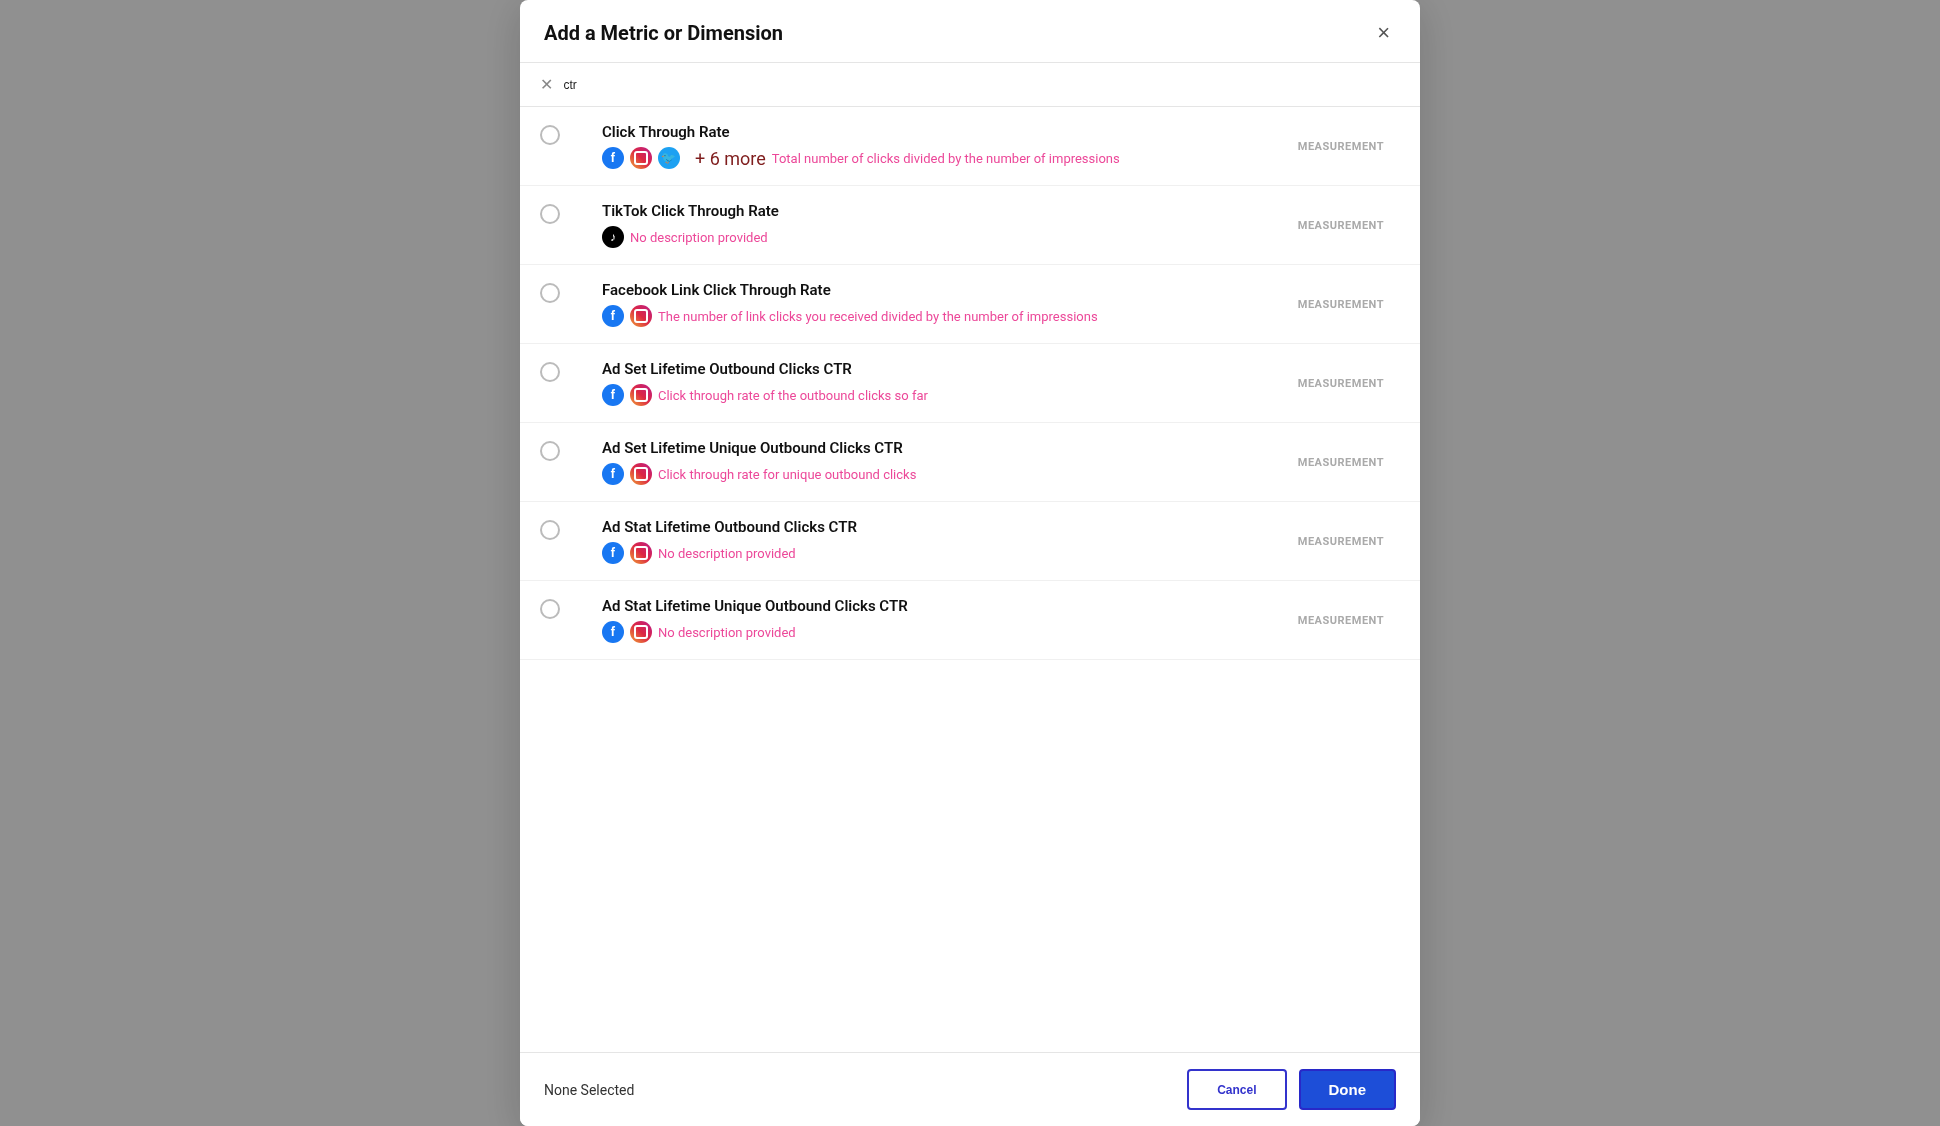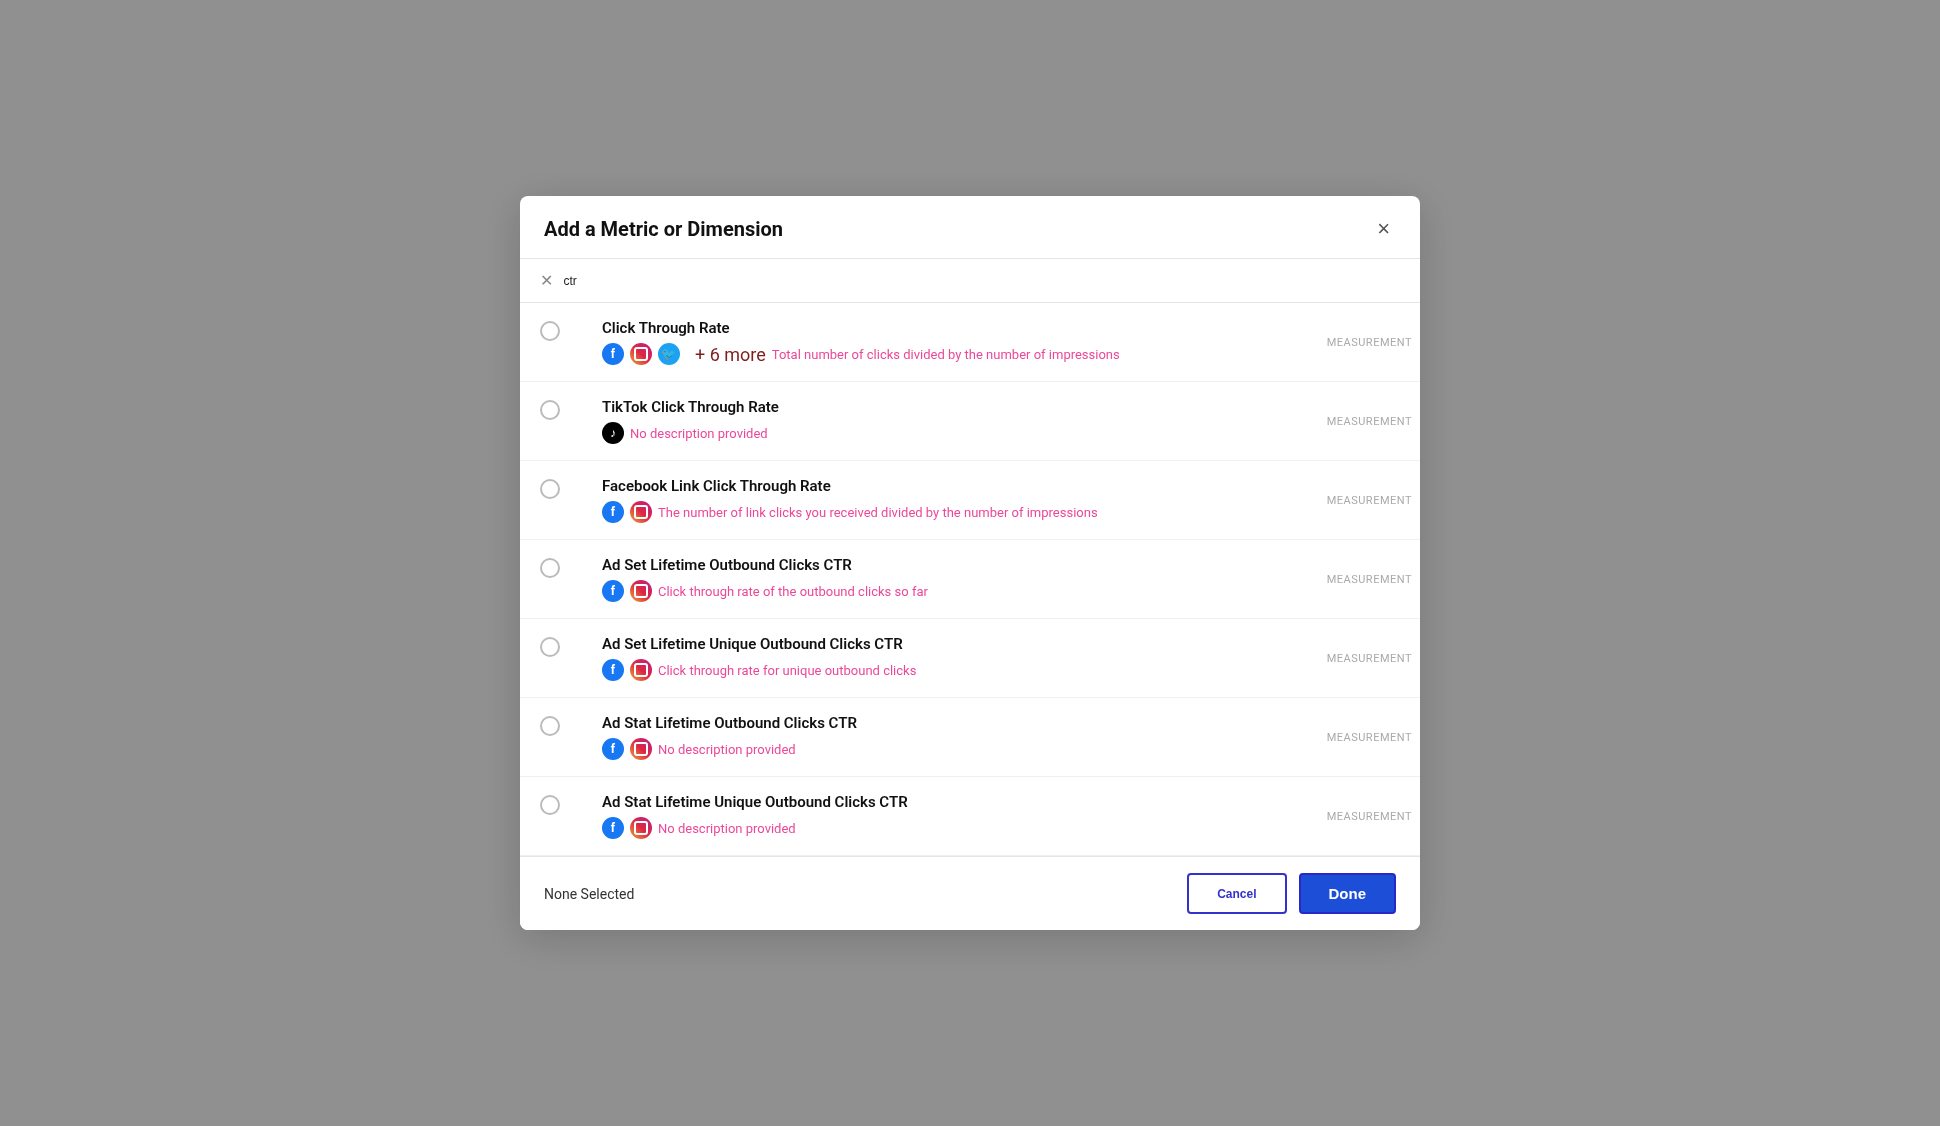--- a/index.html
+++ b/index.html
@@ -16,7 +16,6 @@
       position: fixed;
       inset: 0;
       display: flex;
-      align-items: center;
       justify-content: center;
     }
     .modal {

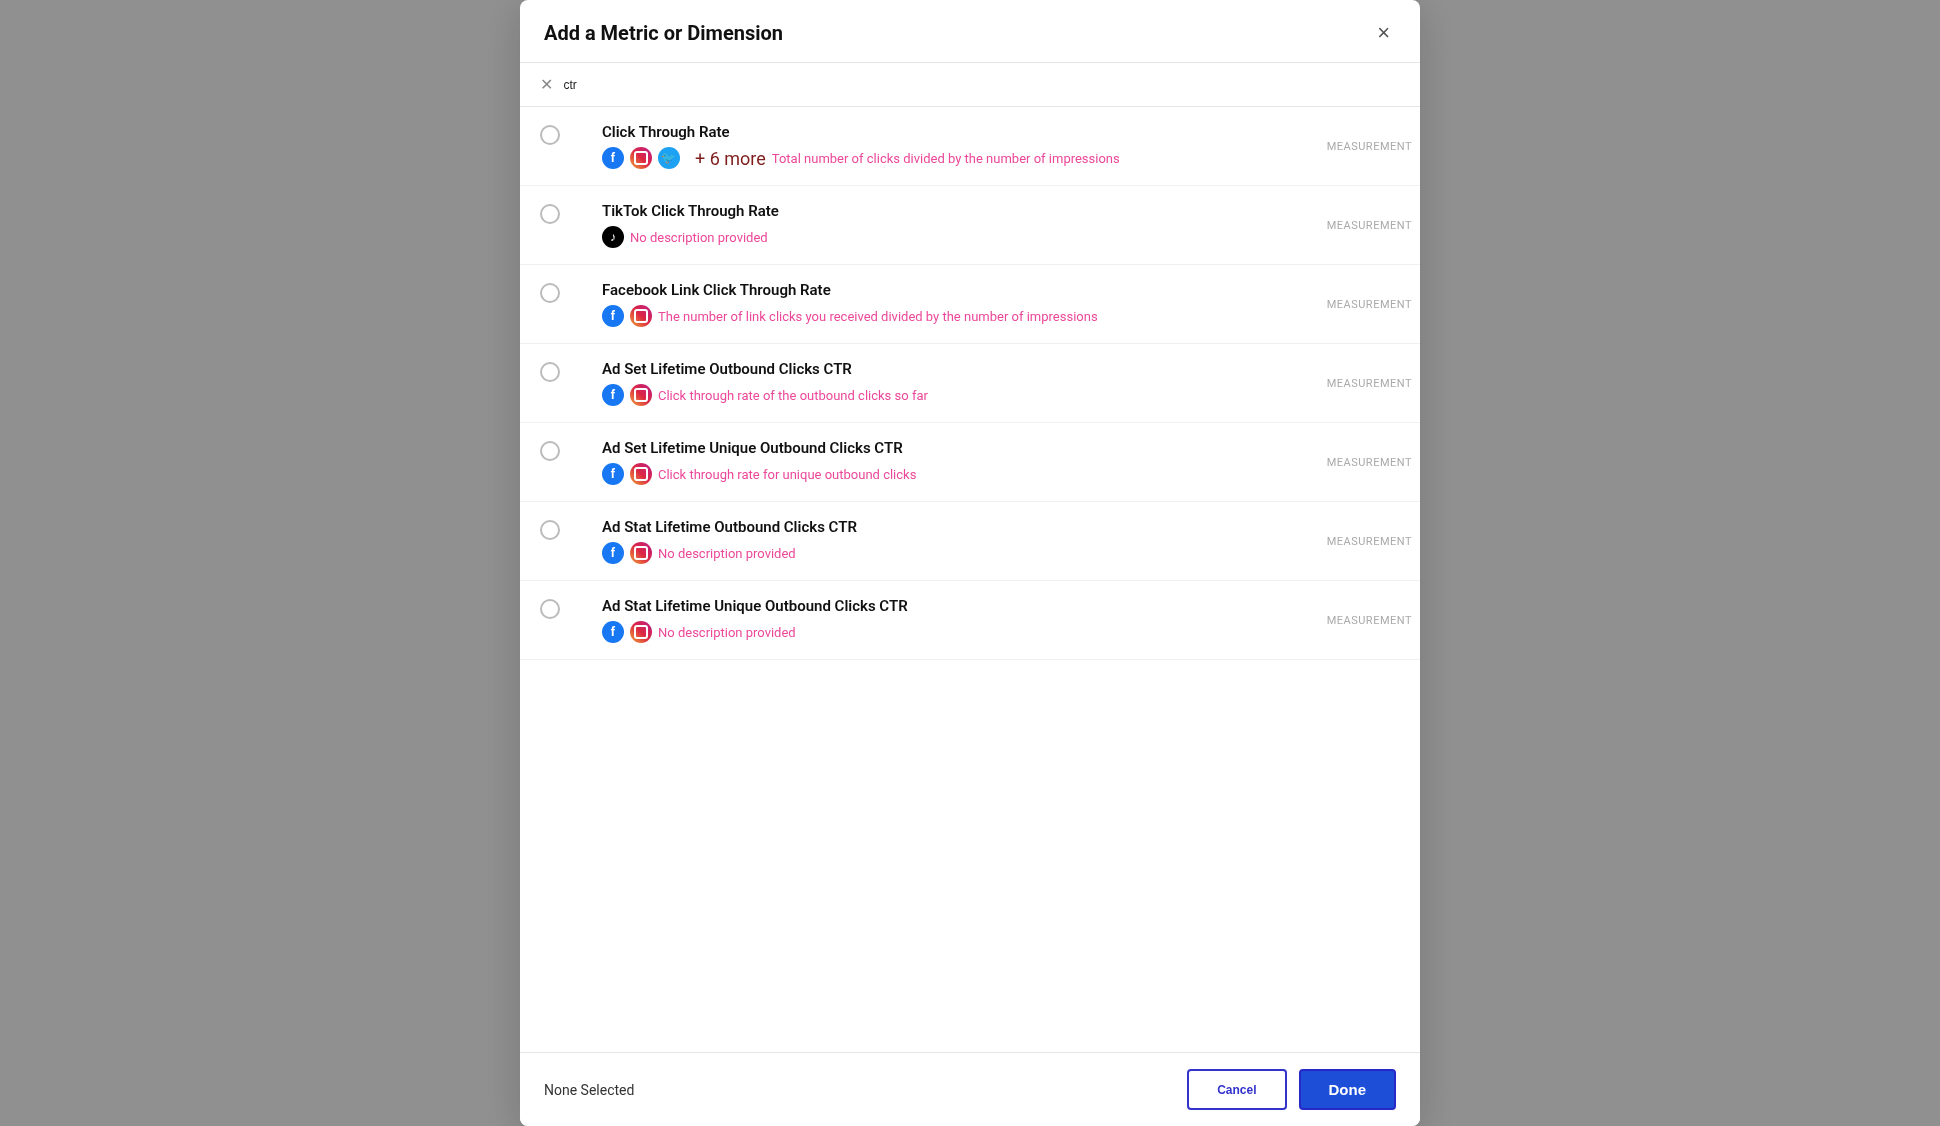--- a/index.html
+++ b/index.html
@@ -139,11 +139,11 @@
     }
     .badge {
       position: absolute;
-      right: 8px;
+      right: 36px;
       top: 50%;
       transform: translateY(-50%);
       font-size: 11px;
-      font-weight: 400;
+      font-weight: 700;
       color: #aaa;
       letter-spacing: 0.5px;
     }

